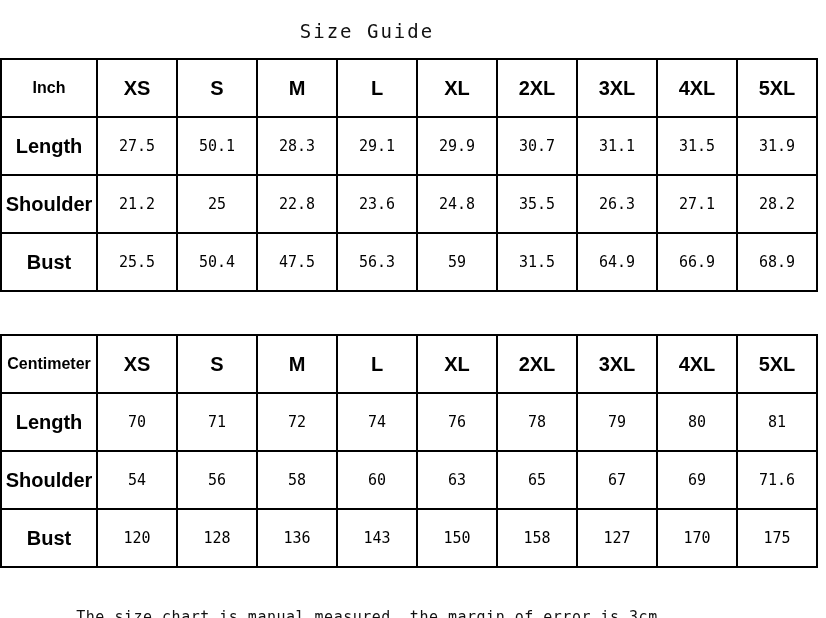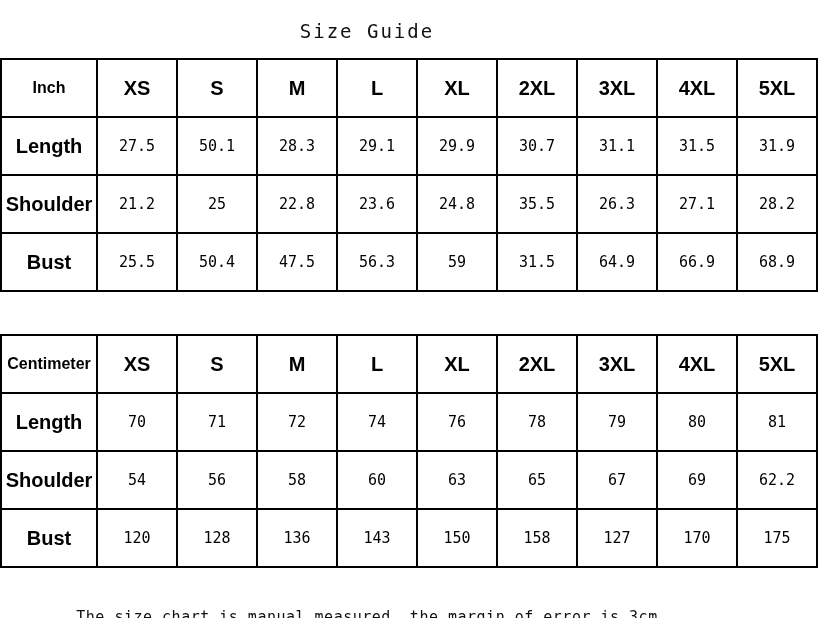--- a/index.html
+++ b/index.html
@@ -197,7 +197,7 @@
         <td class="value">65</td>
         <td class="value">67</td>
         <td class="value">69</td>
-        <td class="value">62.2</td>
+        <td class="value">71.6</td>
       </tr>
       <tr>
         <td class="rowhead">Bust</td>

